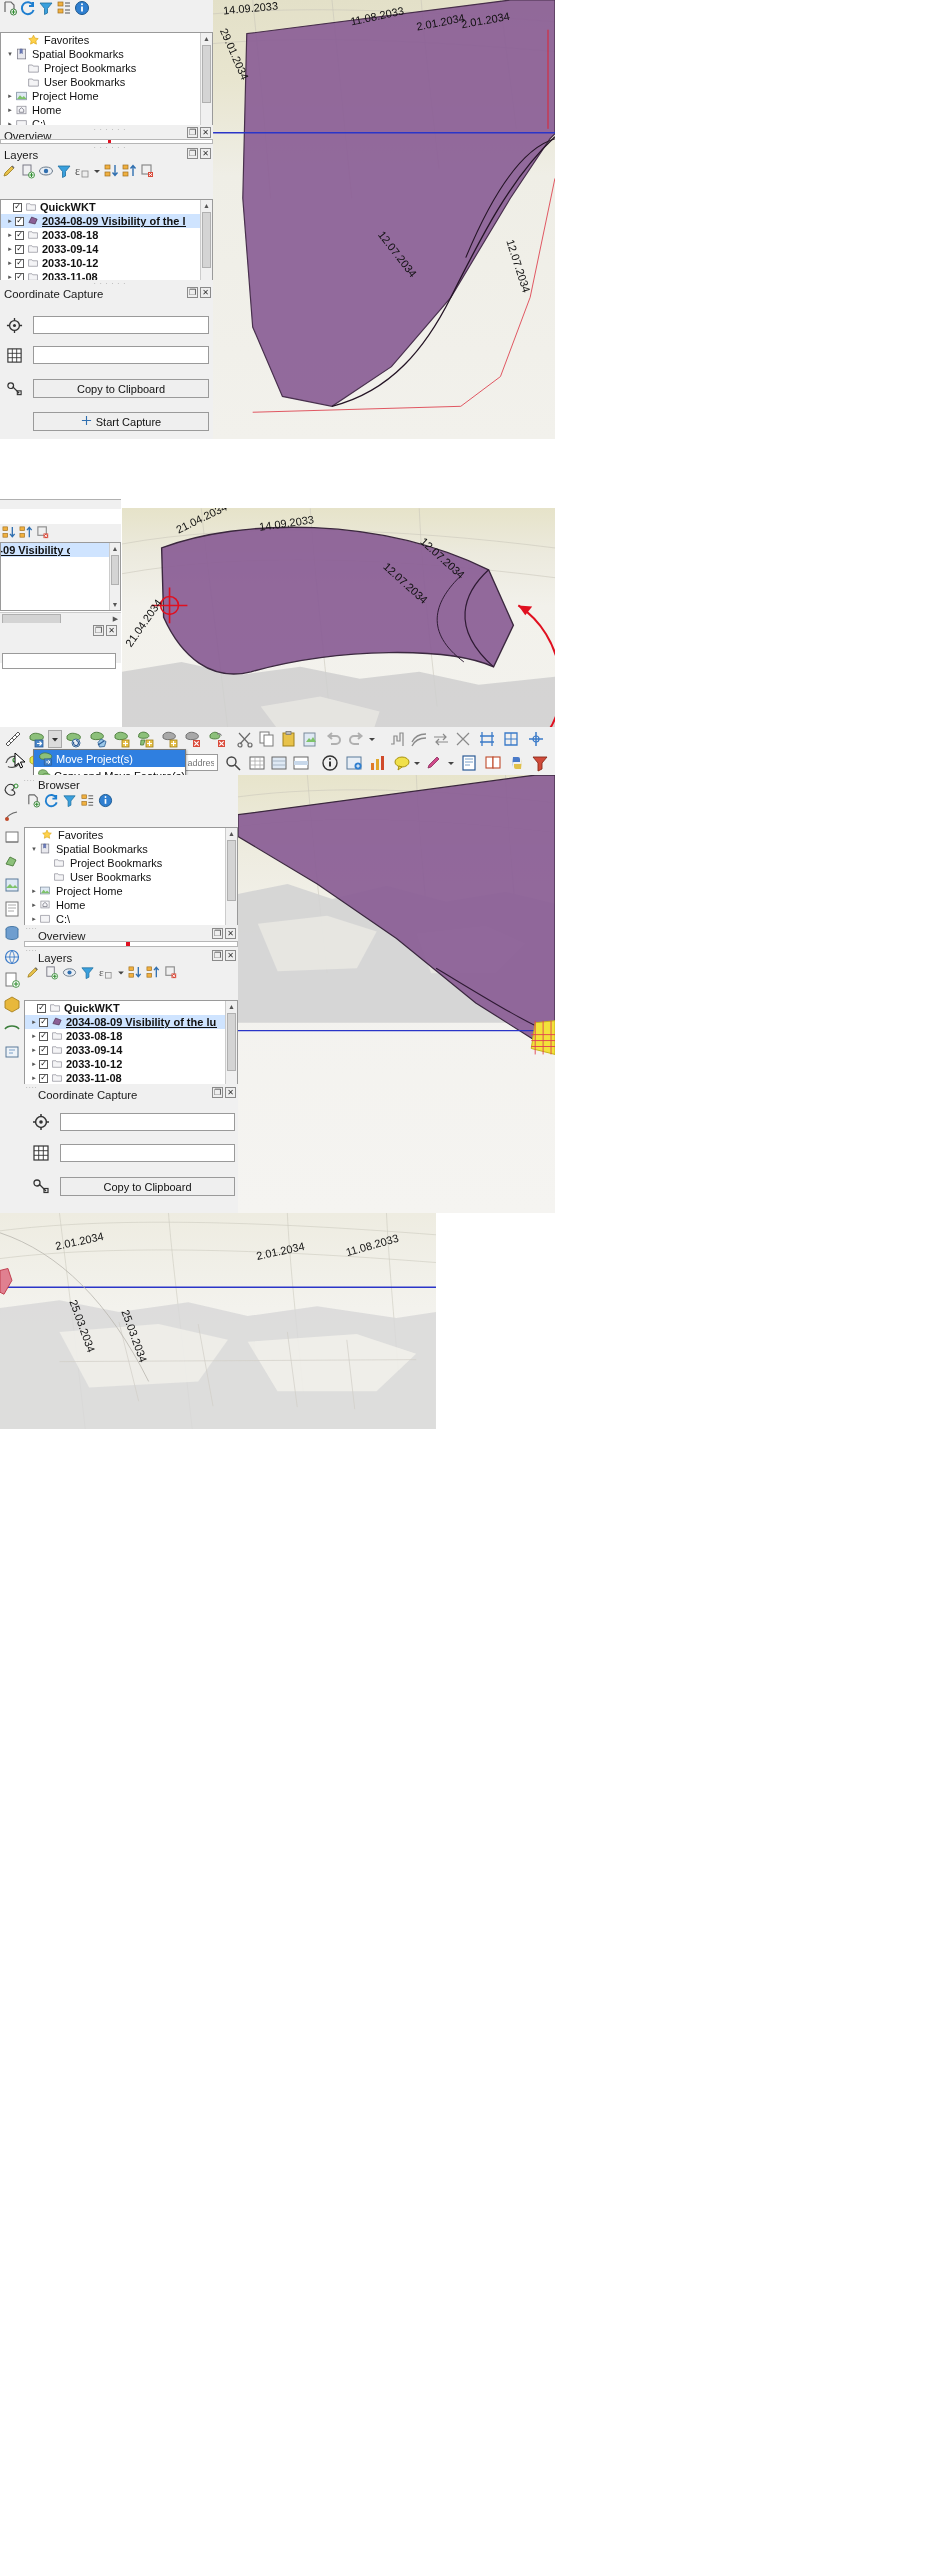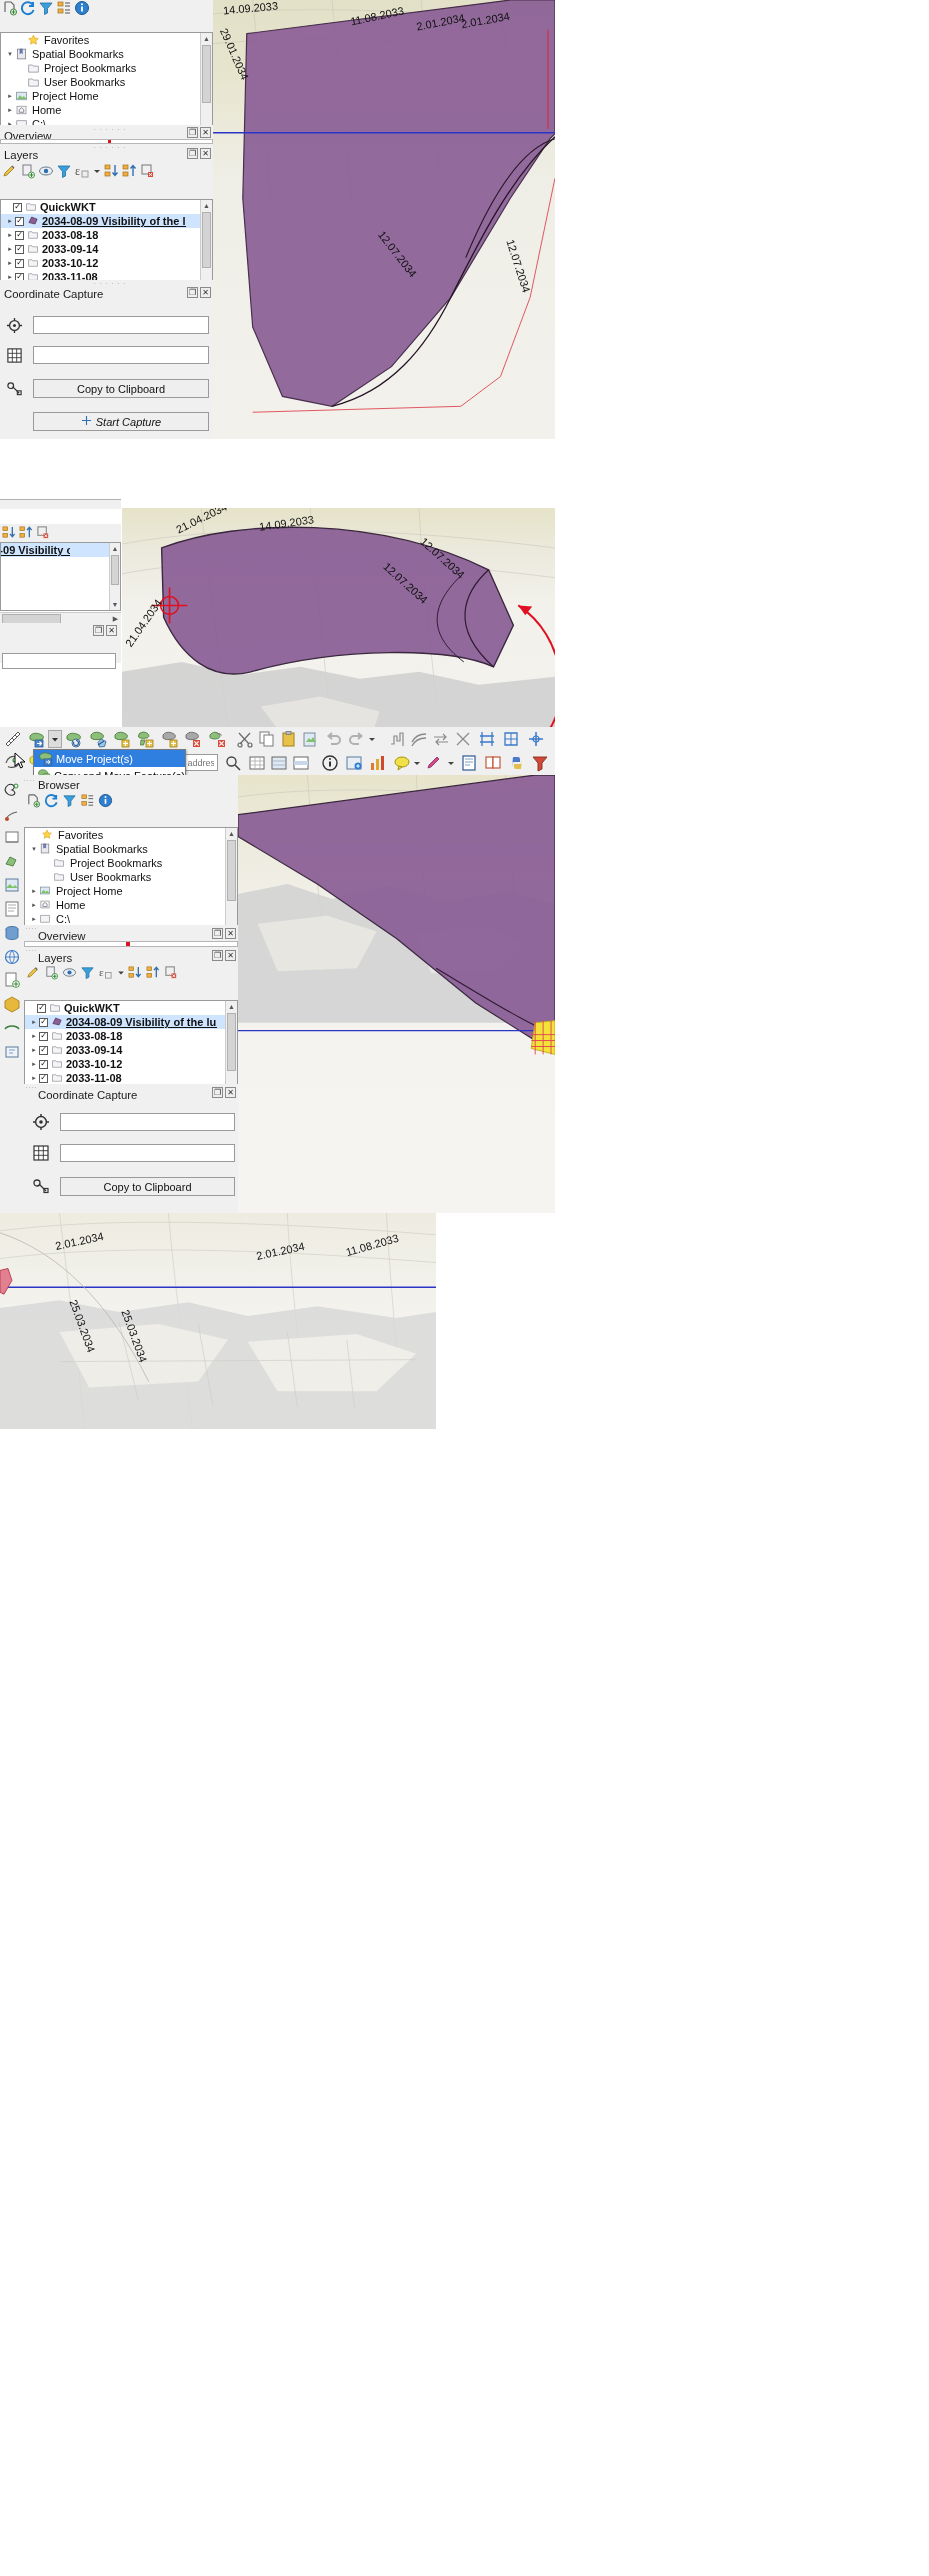--- a/index.html
+++ b/index.html
@@ -390,7 +390,7 @@
     <div class="btn abs" style="left:29px;top:0;width:176px;height:19px;">Copy to Clipboard</div>
   </div>
 
-  <div class="btn abs" style="left:33px;top:132px;width:176px;height:19px;font-style:italic;">
+  <div class="btn abs" style="left:33px;top:132px;width:176px;height:19px;">
     <span style="display:inline-block;width:11px;">
       <svg width="11" height="11" viewBox="0 0 12 12">
           <path d="M6 1v10M1 6h10" stroke="#2f6fb0" stroke-width="1.2"></path>

